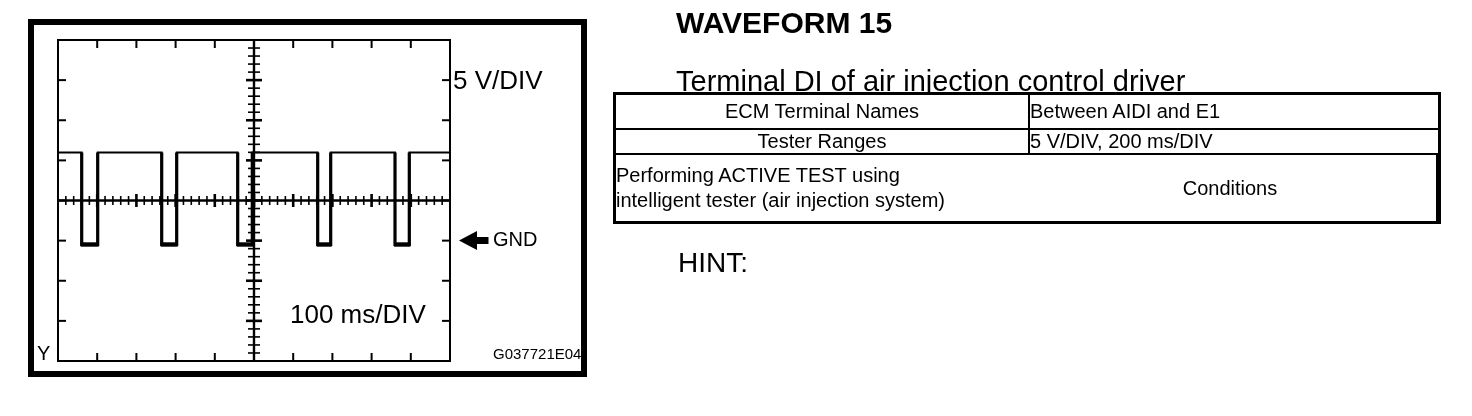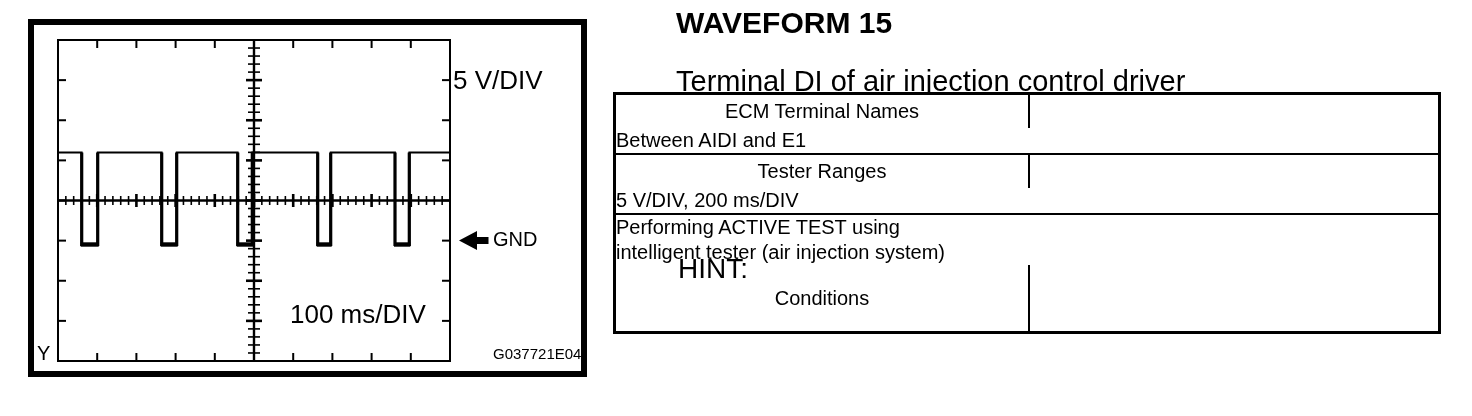--- a/index.html
+++ b/index.html
@@ -20,7 +20,7 @@
   .subtitle{position:absolute;left:676px;top:37px;font-size:29px;line-height:33px;white-space:nowrap;margin-top:28px;}
   .spec-table{position:absolute;left:613px;top:92px;width:828px;box-sizing:border-box;
               border:3px solid #000;background:#fff;}
-  .trow{display:flex;flex-direction:column;}
+  .trow{display:flex;}
   .trow + .trow{border-top:2px solid #000;}
   .trow.r1 .tcell{height:33px;}
   .trow.r2 .tcell{height:33px;}

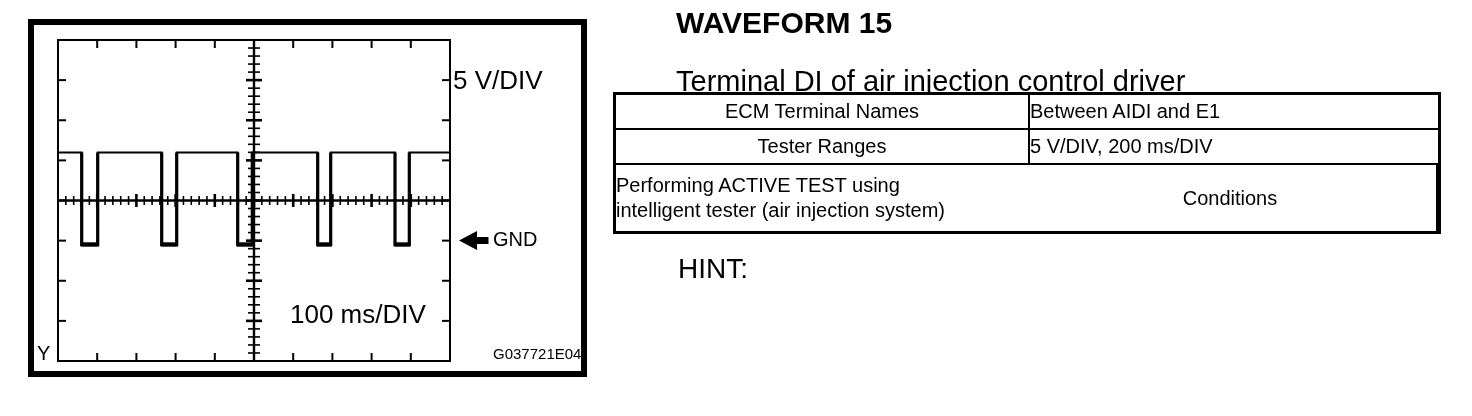--- a/index.html
+++ b/index.html
@@ -23,7 +23,7 @@
   .trow{display:flex;}
   .trow + .trow{border-top:2px solid #000;}
   .trow.r1 .tcell{height:33px;}
-  .trow.r2 .tcell{height:33px;}
+  .trow.r2 .tcell{height:23px;}
   .trow.r3 .tcell{height:66px;}
   .tcell{display:flex;align-items:center;font-size:20px;box-sizing:border-box;}
   .tcell.c-label{width:414px;justify-content:center;text-align:center;border-right:2px solid #000;}

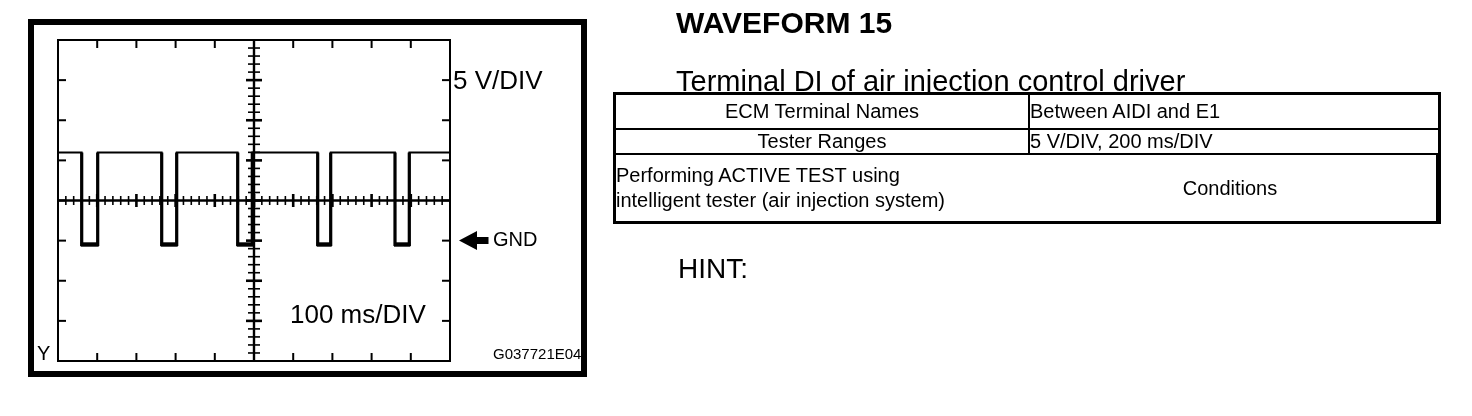--- a/index.html
+++ b/index.html
@@ -28,7 +28,7 @@
   .tcell{display:flex;align-items:center;font-size:20px;box-sizing:border-box;}
   .tcell.c-label{width:414px;justify-content:center;text-align:center;border-right:2px solid #000;}
   .tcell.c-value{flex:1;line-height:25px;white-space:pre-line;}
-  .hint-label{position:absolute;left:678px;top:253px;font-size:28px;line-height:32px;text-align:center;}
+  .hint-label{position:absolute;left:678px;top:247px;font-size:28px;line-height:32px;text-align:center;}
   .hint-body{position:absolute;left:676px;top:290px;font-size:29px;line-height:33px;white-space:pre-line;}
 </style>
 </head>

